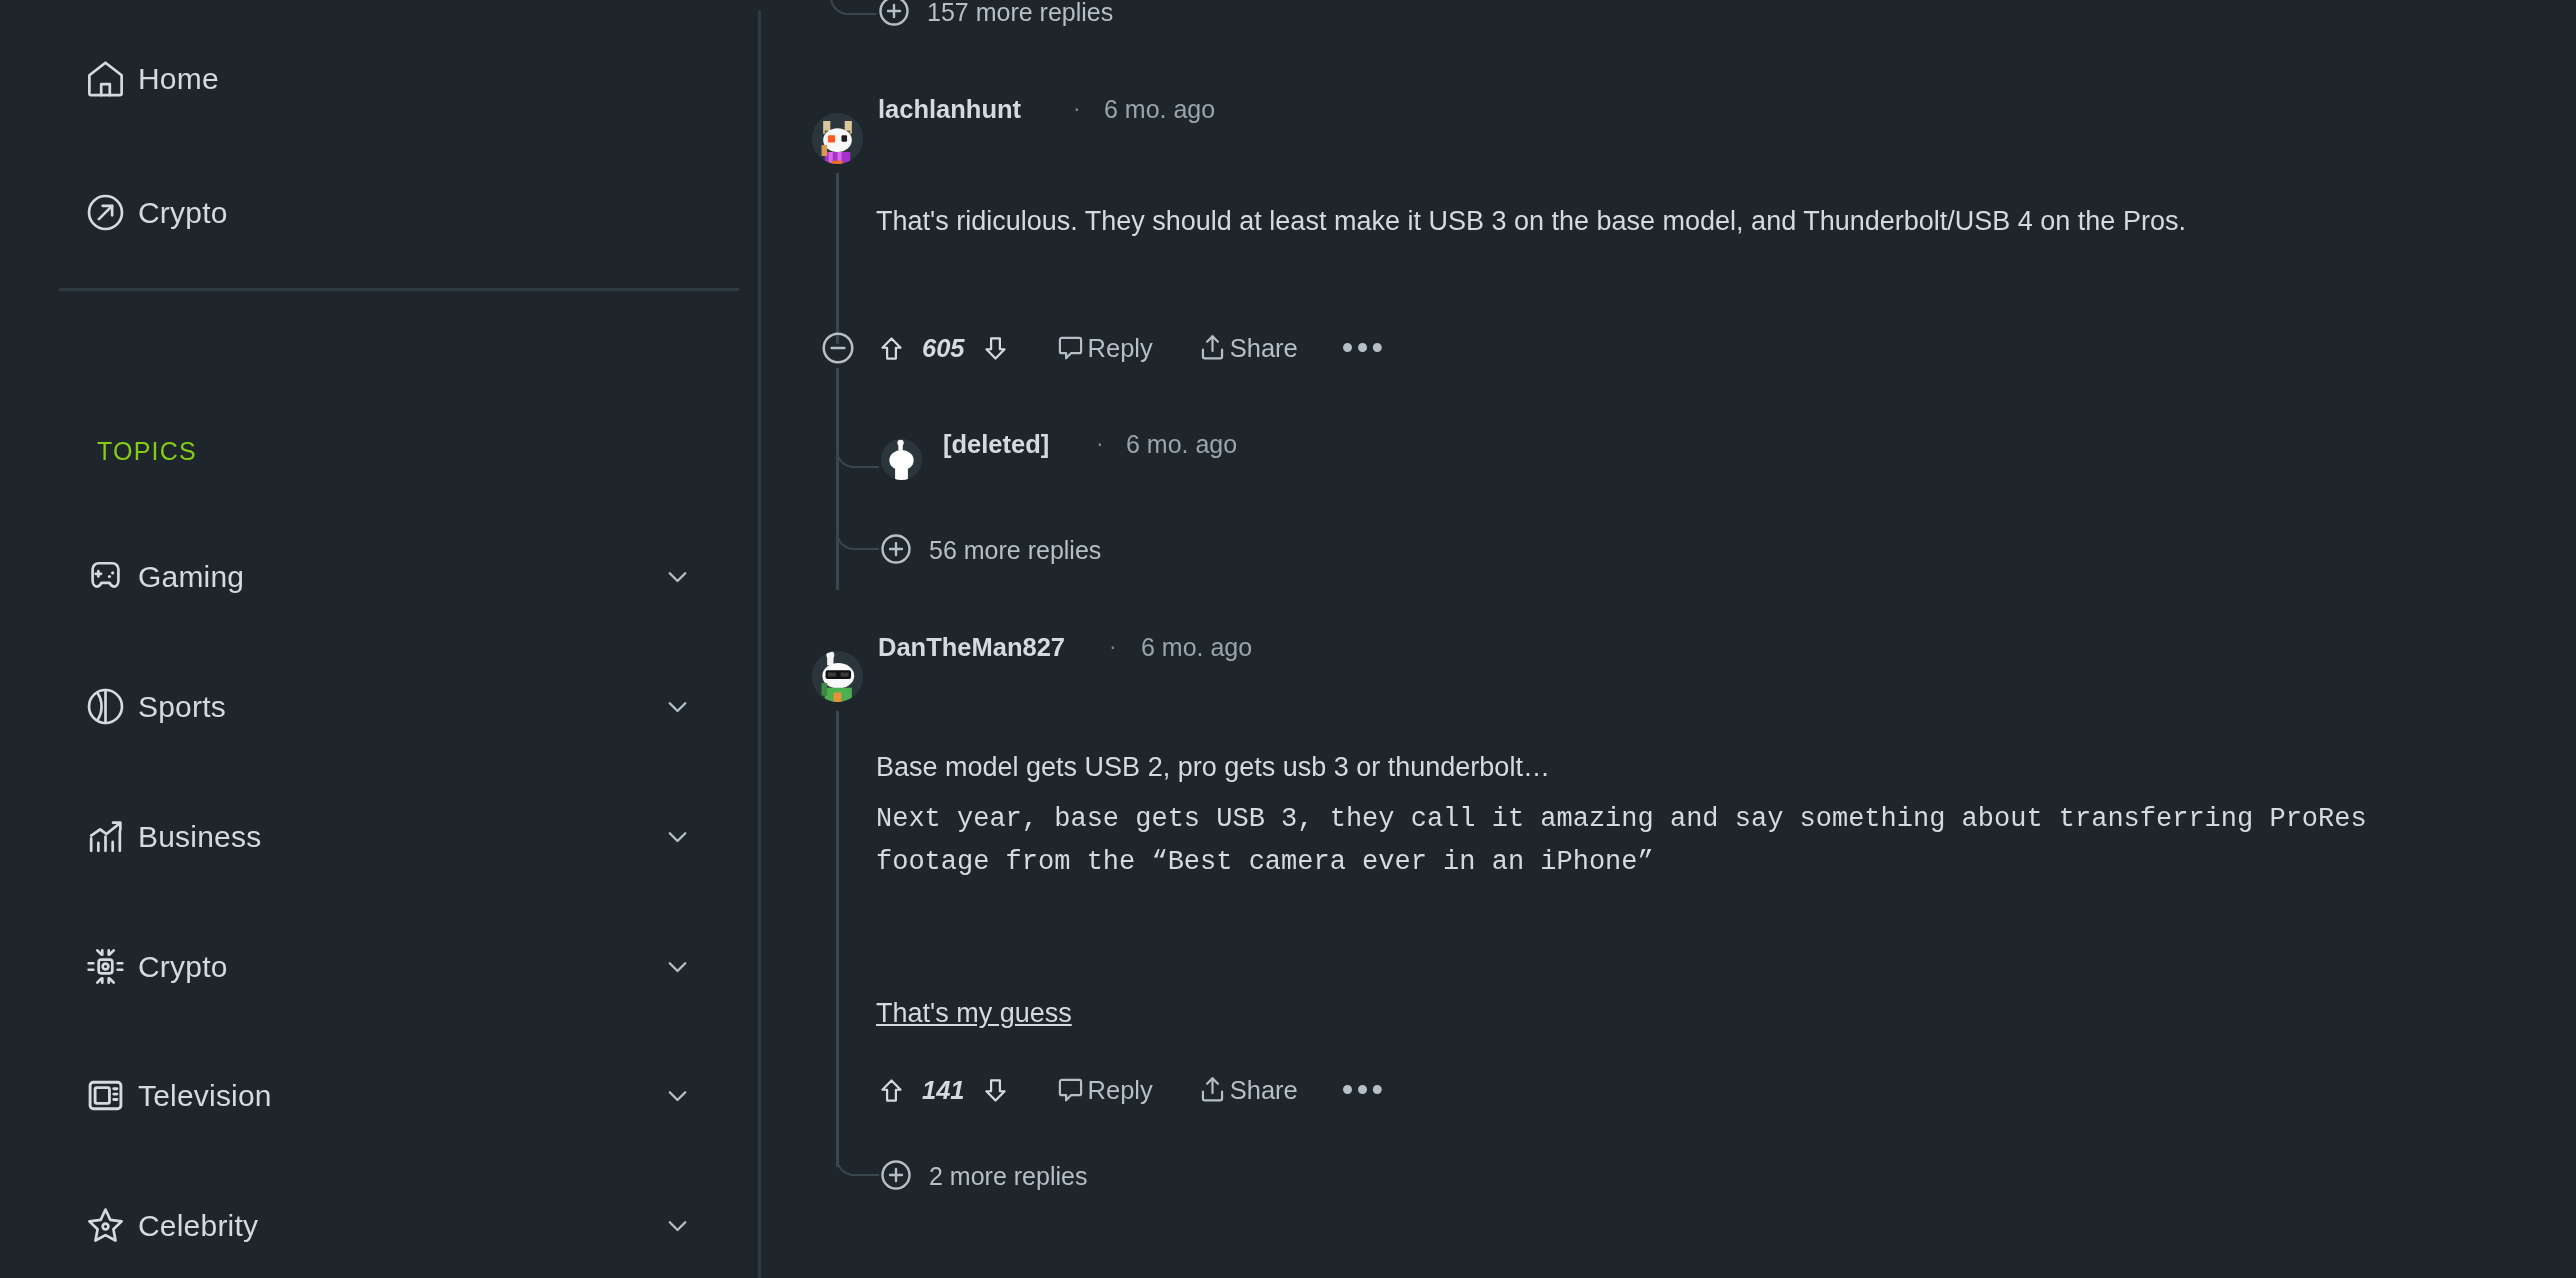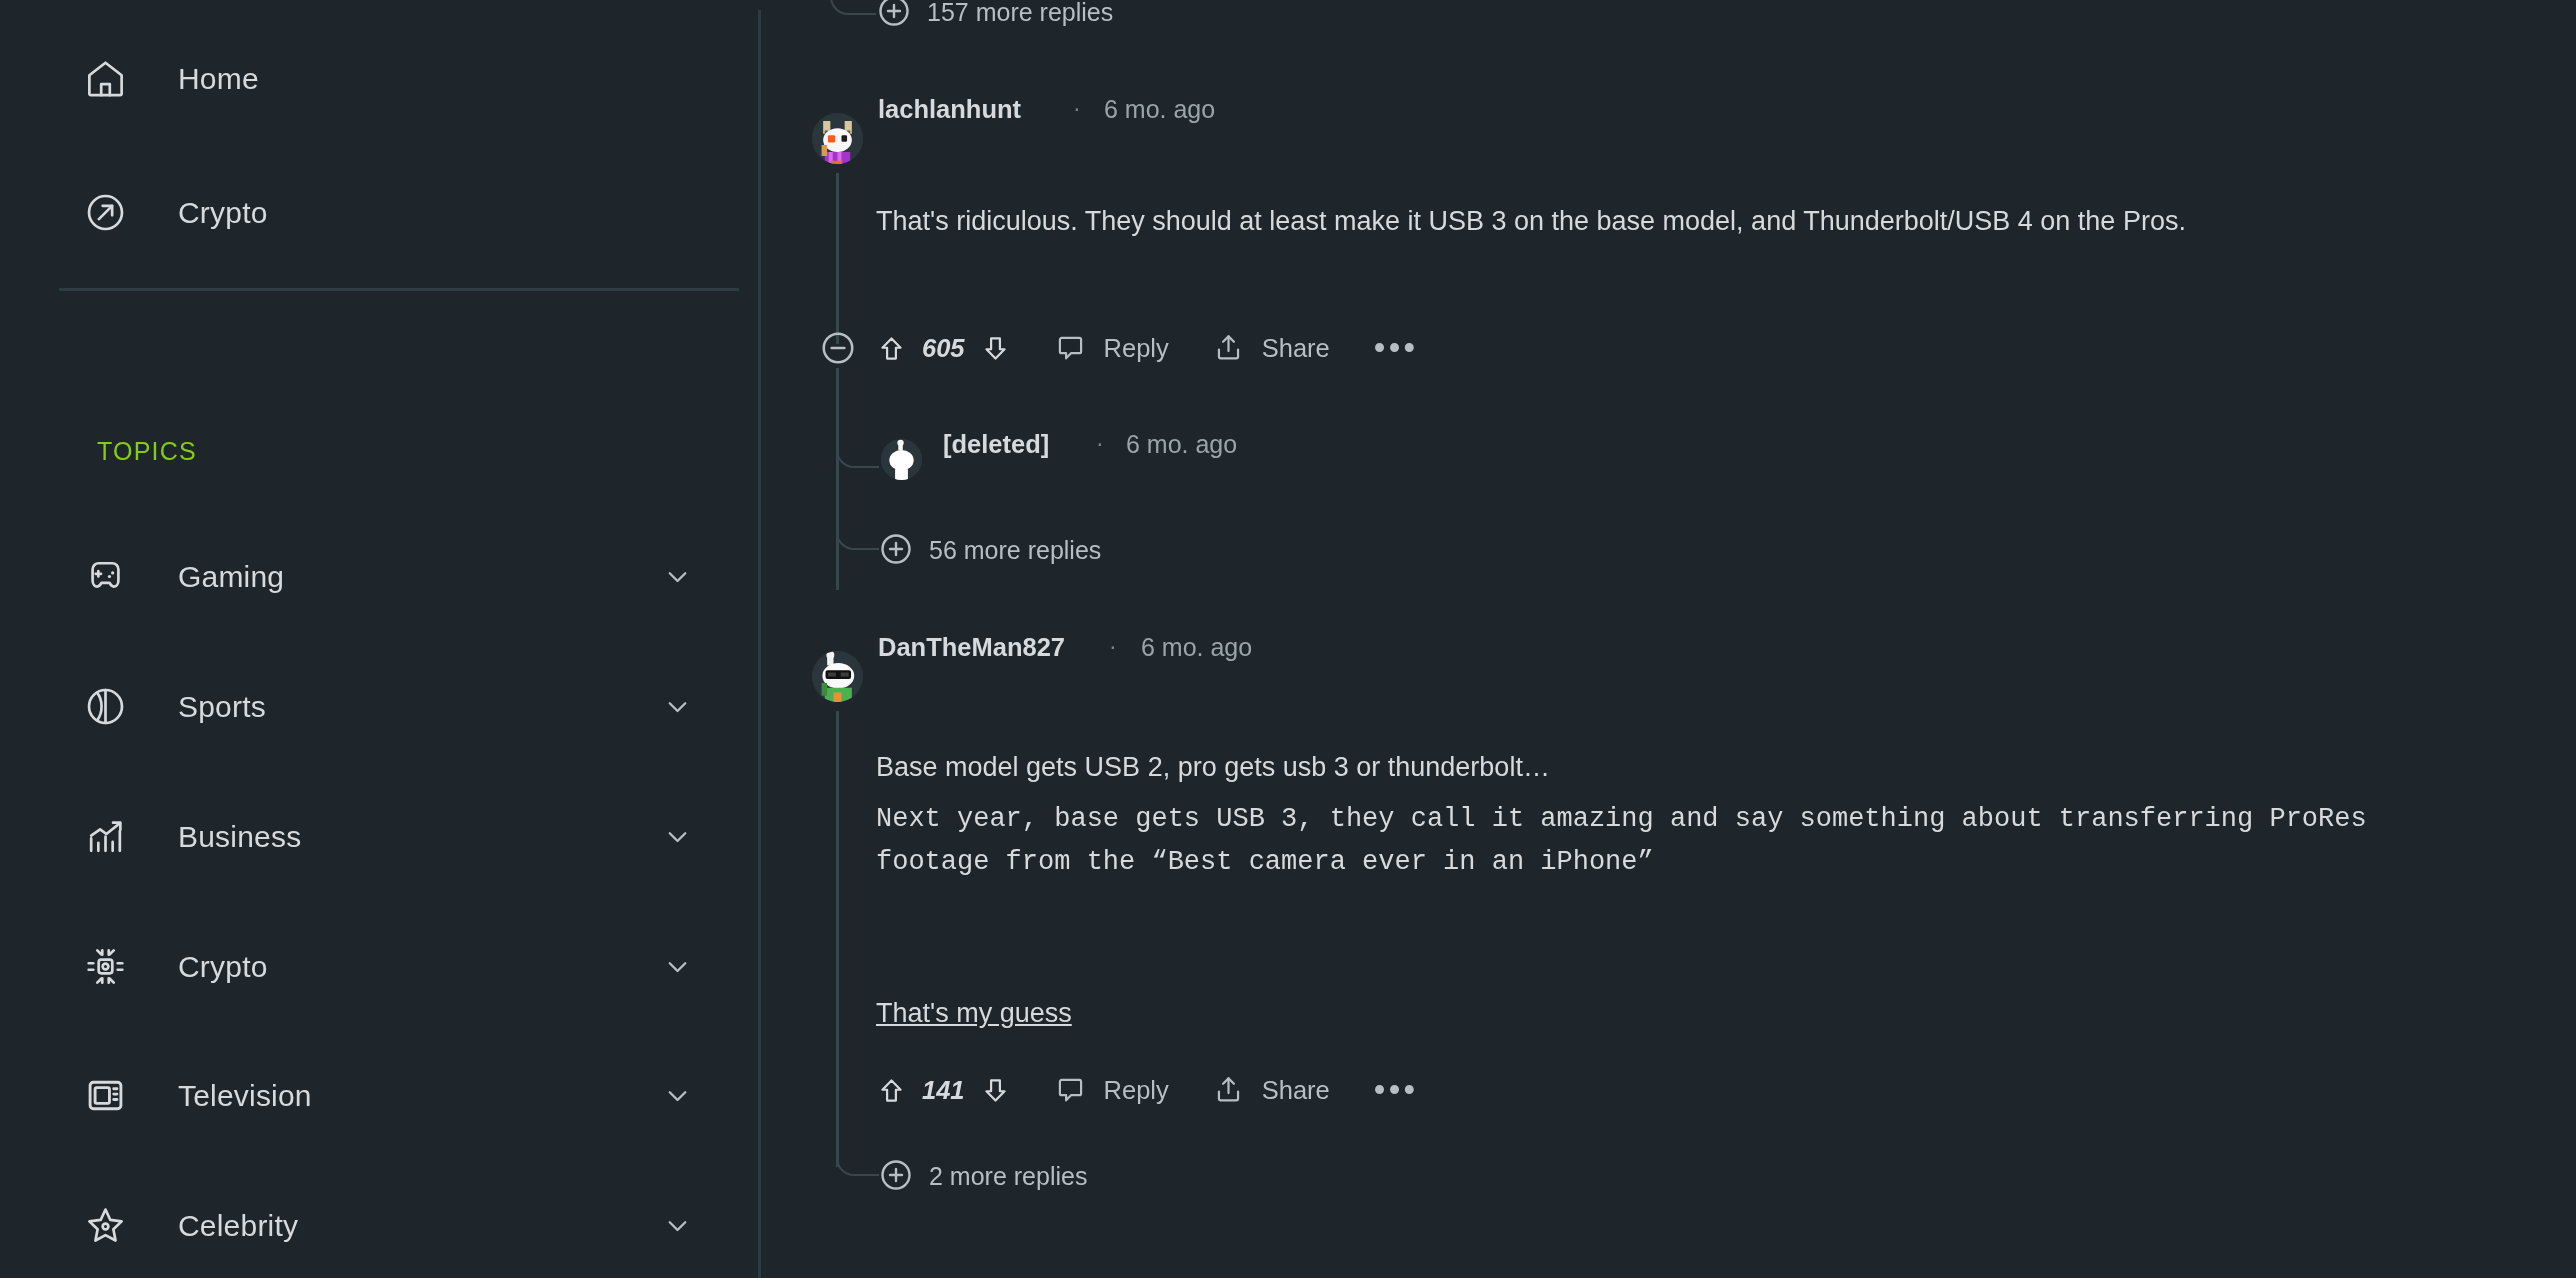--- a/index.html
+++ b/index.html
@@ -56,7 +56,6 @@
     align-items: center;
     border-radius: 6.6px;
     cursor: pointer;
-    gap: 40px;
   }
   .nav-icon {
     width: 79px;

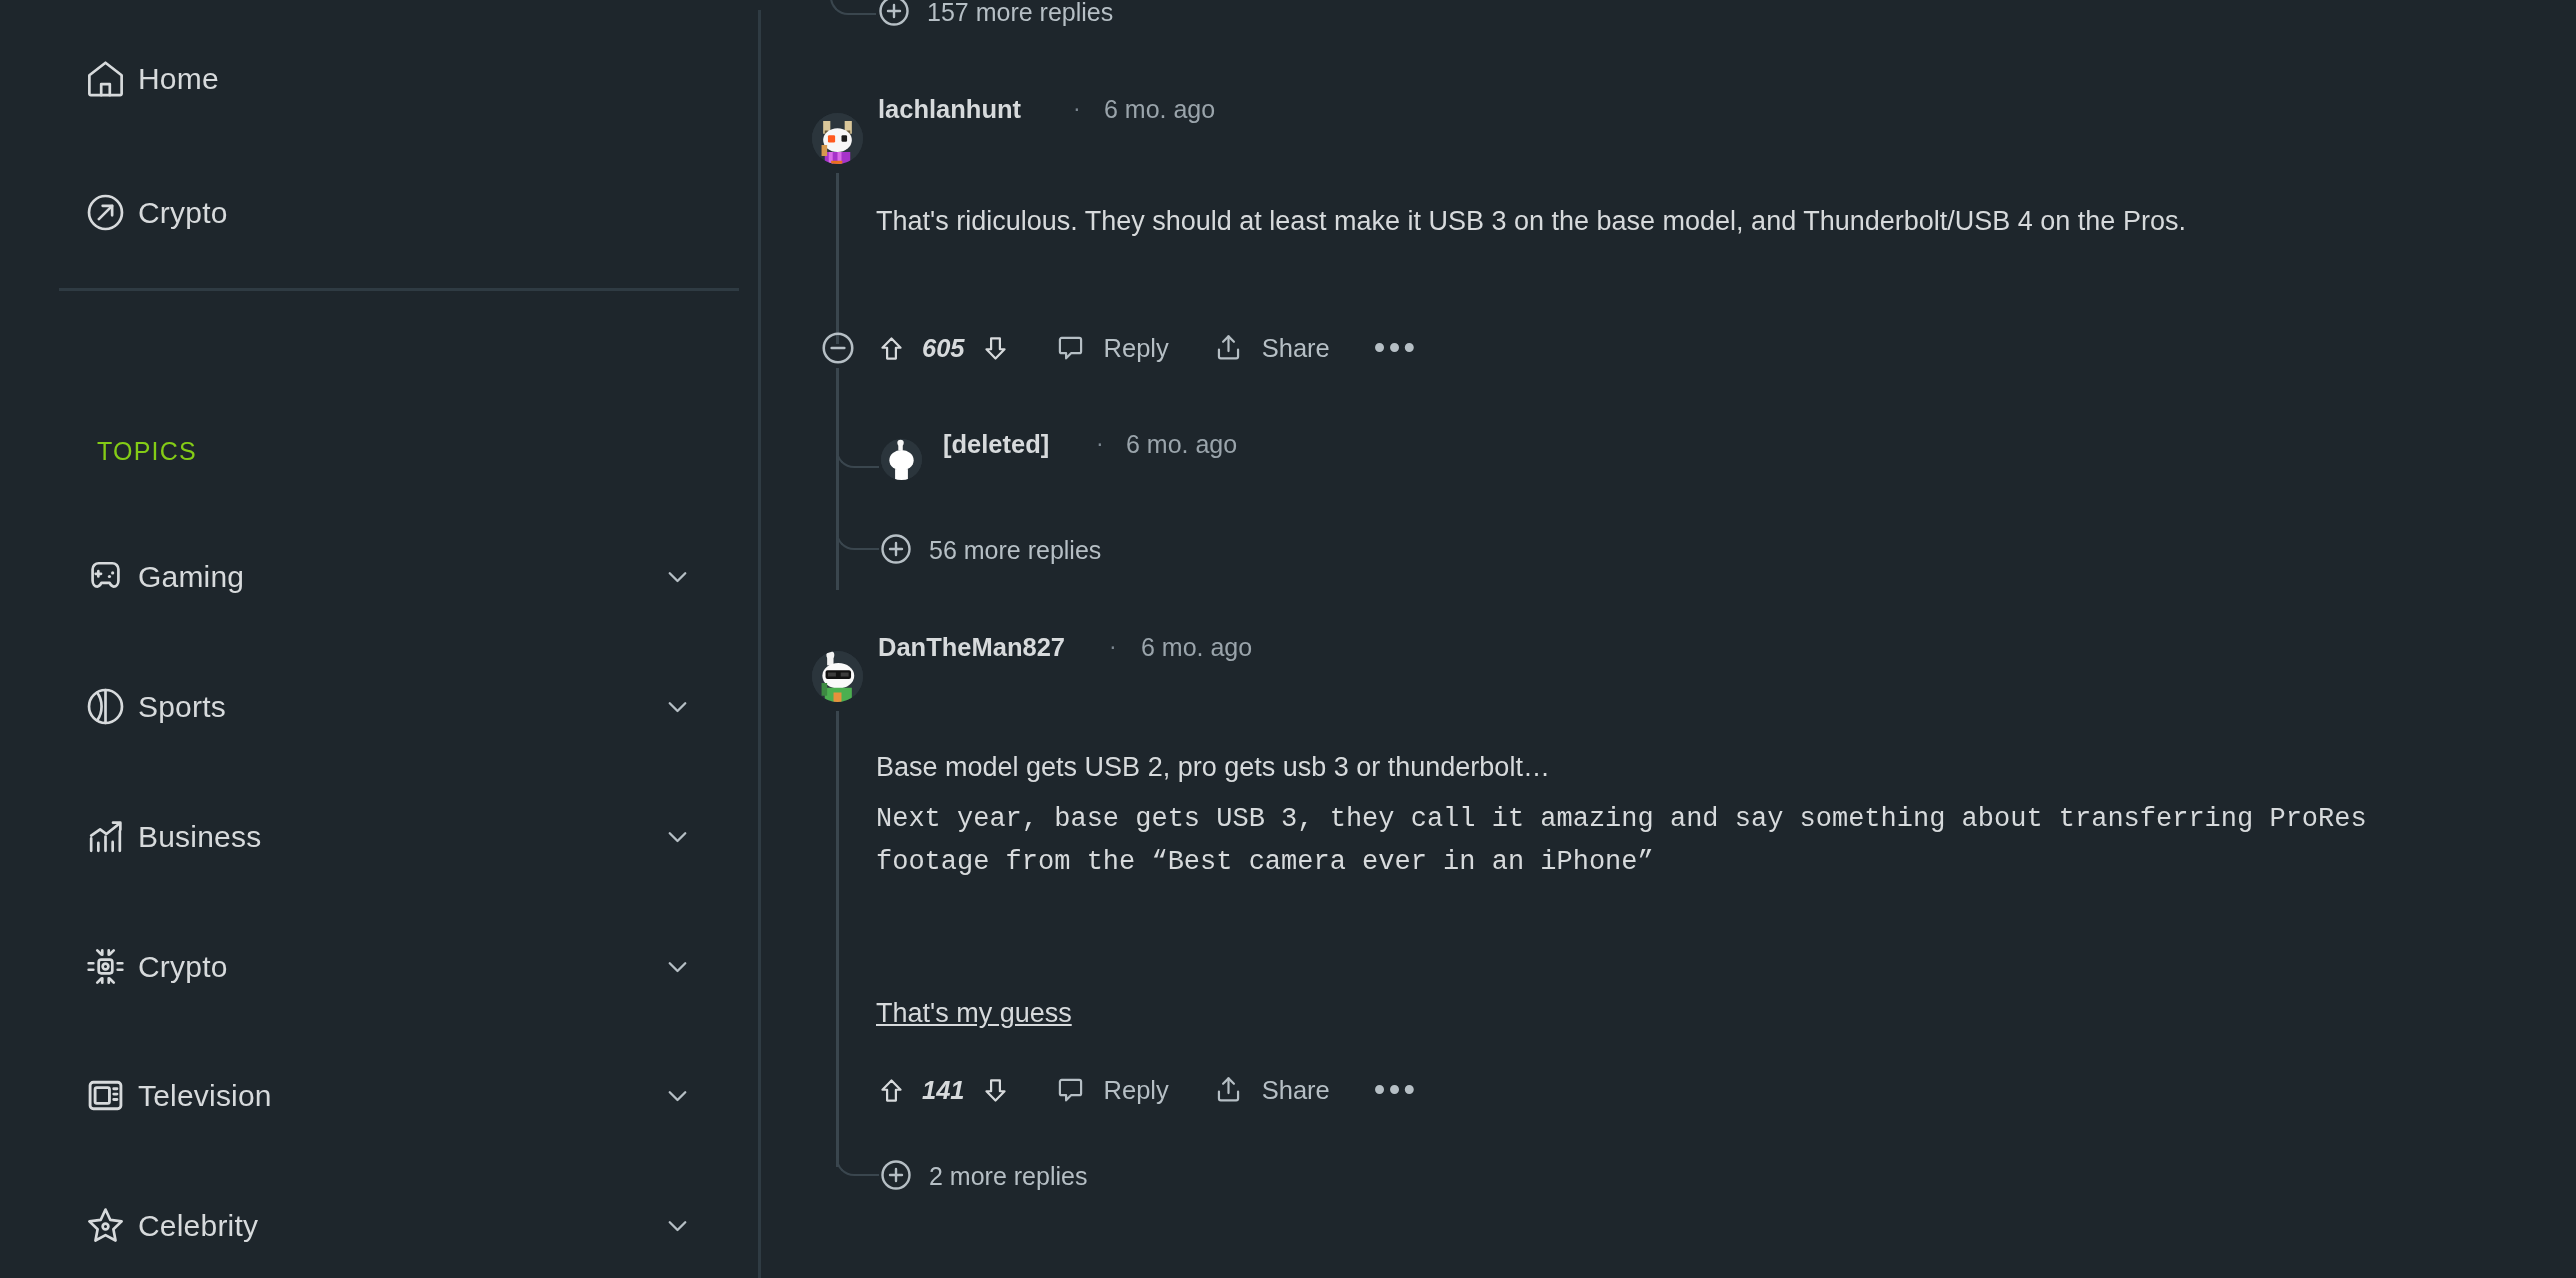--- a/index.html
+++ b/index.html
@@ -172,7 +172,7 @@
   .act-label {
     color: #b6bfc5;
     font-size: 25.5px;
-    margin-left: 18px;
+    margin-left: 2px;
     white-space: nowrap;
   }
   .vote-count {

